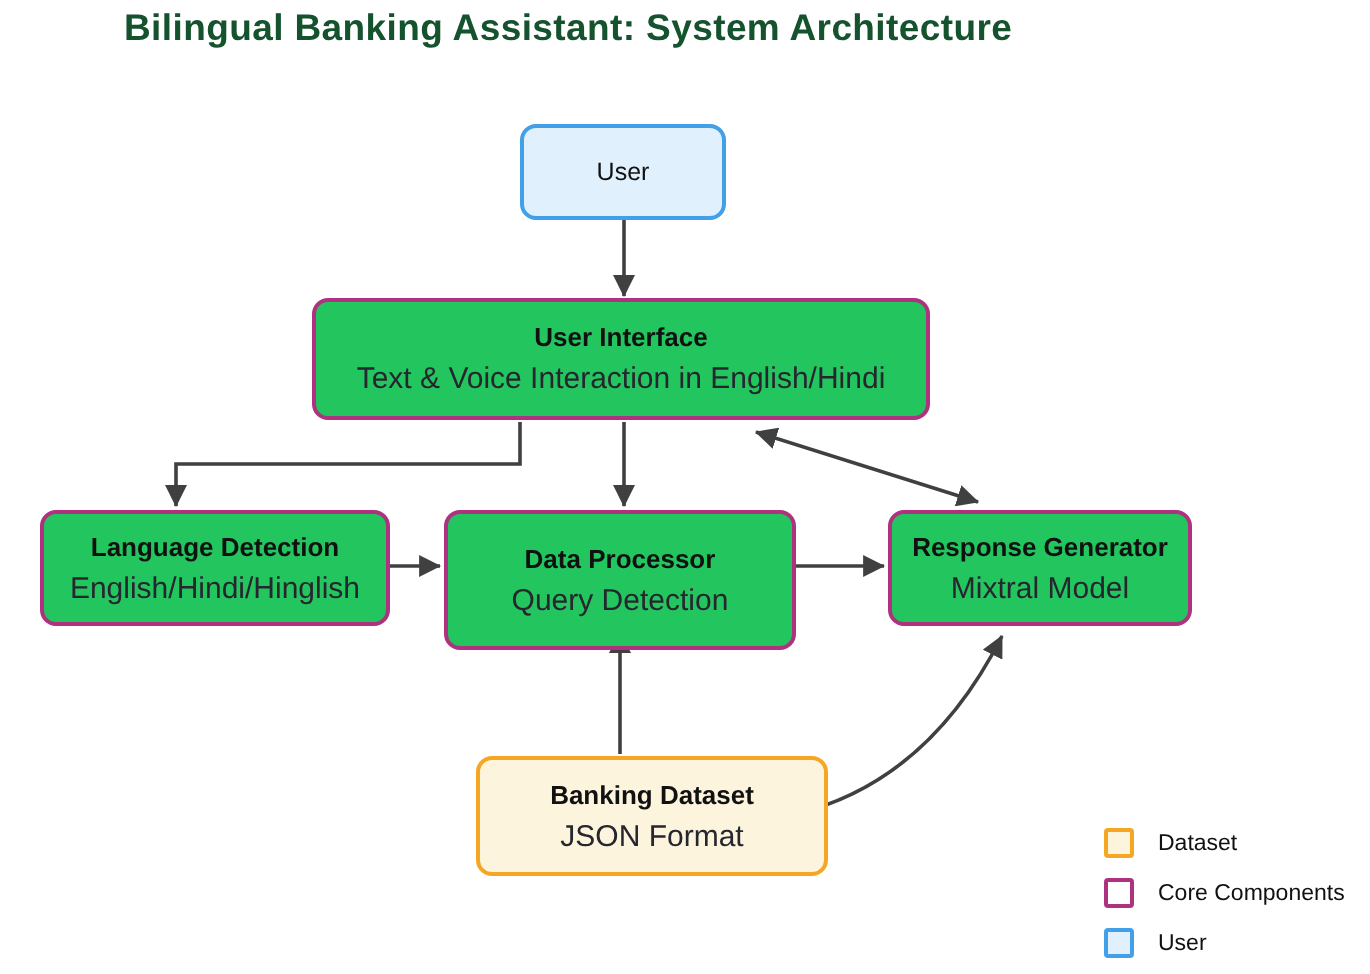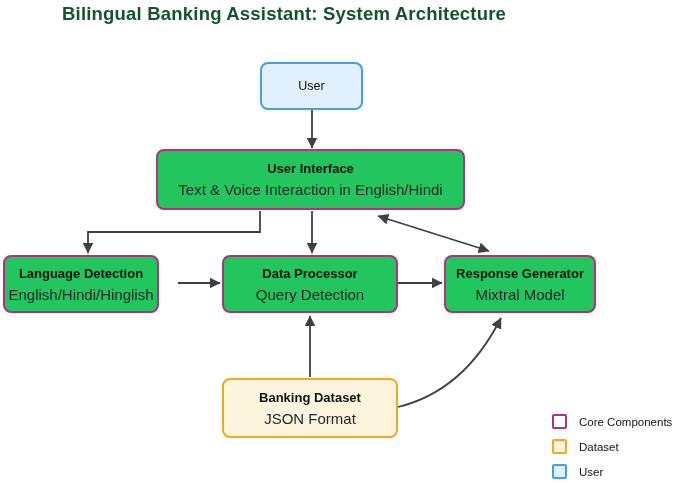--- a/index.html
+++ b/index.html
@@ -67,7 +67,7 @@
     <div class="node-subtitle">Text &amp; Voice Interaction in English/Hindi</div>
   </div>
 
-  <div class="node core" style="left:3px;top:255px;width:156px;height:58px">
+  <div class="node core" style="left:20px;top:255px;width:175px;height:58px">
     <div class="node-title">Language Detection</div>
     <div class="node-subtitle">English/Hindi/Hinglish</div>
   </div>

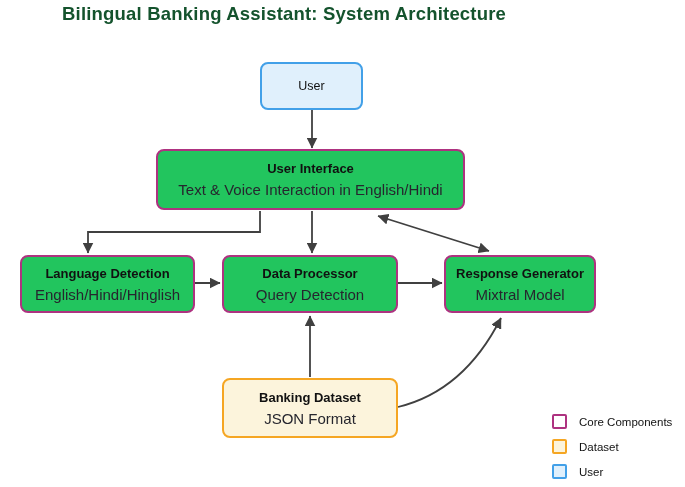--- a/index.html
+++ b/index.html
@@ -72,7 +72,7 @@
     <div class="node-subtitle">English/Hindi/Hinglish</div>
   </div>
 
-  <div class="node core" style="left:222px;top:255px;width:176px;height:58px">
+  <div class="node core" style="left:222px;top:255px;width:176px;height:70px">
     <div class="node-title">Data Processor</div>
     <div class="node-subtitle">Query Detection</div>
   </div>

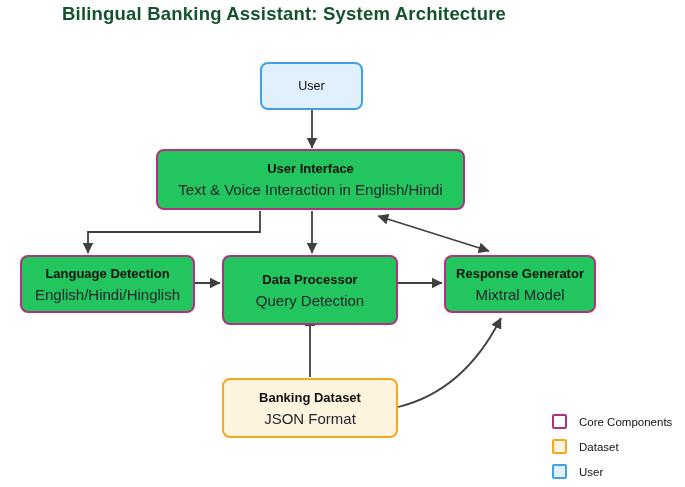--- a/index.html
+++ b/index.html
@@ -19,7 +19,7 @@
     gap:5px;border-radius:8px;background:#22c55e;
   }
   .node.core{border:2px solid #ae3280;}
-  .node.dataset{border:2px solid #f5a623;background:#fcf4dc;}
+  .node.dataset{border:2px solid #f5a623;background:#fcf4dc;margin-left:16px;}
   .node.enduser{border:2px solid #42a0e8;background:#e0f0fc;}
   .node-title{font-size:13px;font-weight:bold;color:#111111;white-space:nowrap;}
   .node-title.plain{font-weight:normal;font-size:12.5px;}

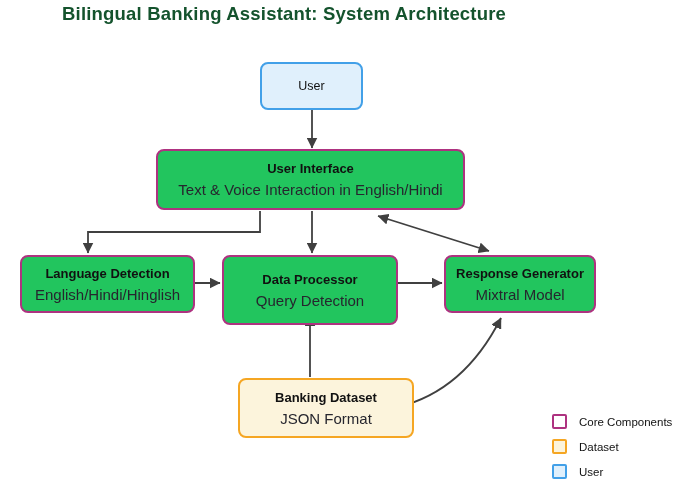--- a/index.html
+++ b/index.html
@@ -89,12 +89,12 @@
 
   <div class="legend">
     <div class="legend-item">
+      <span class="swatch dataset"></span>
+      <span class="legend-label">Dataset</span>
+    </div>
+    <div class="legend-item">
       <span class="swatch core"></span>
       <span class="legend-label">Core Components</span>
-    </div>
-    <div class="legend-item">
-      <span class="swatch dataset"></span>
-      <span class="legend-label">Dataset</span>
     </div>
     <div class="legend-item">
       <span class="swatch enduser"></span>

